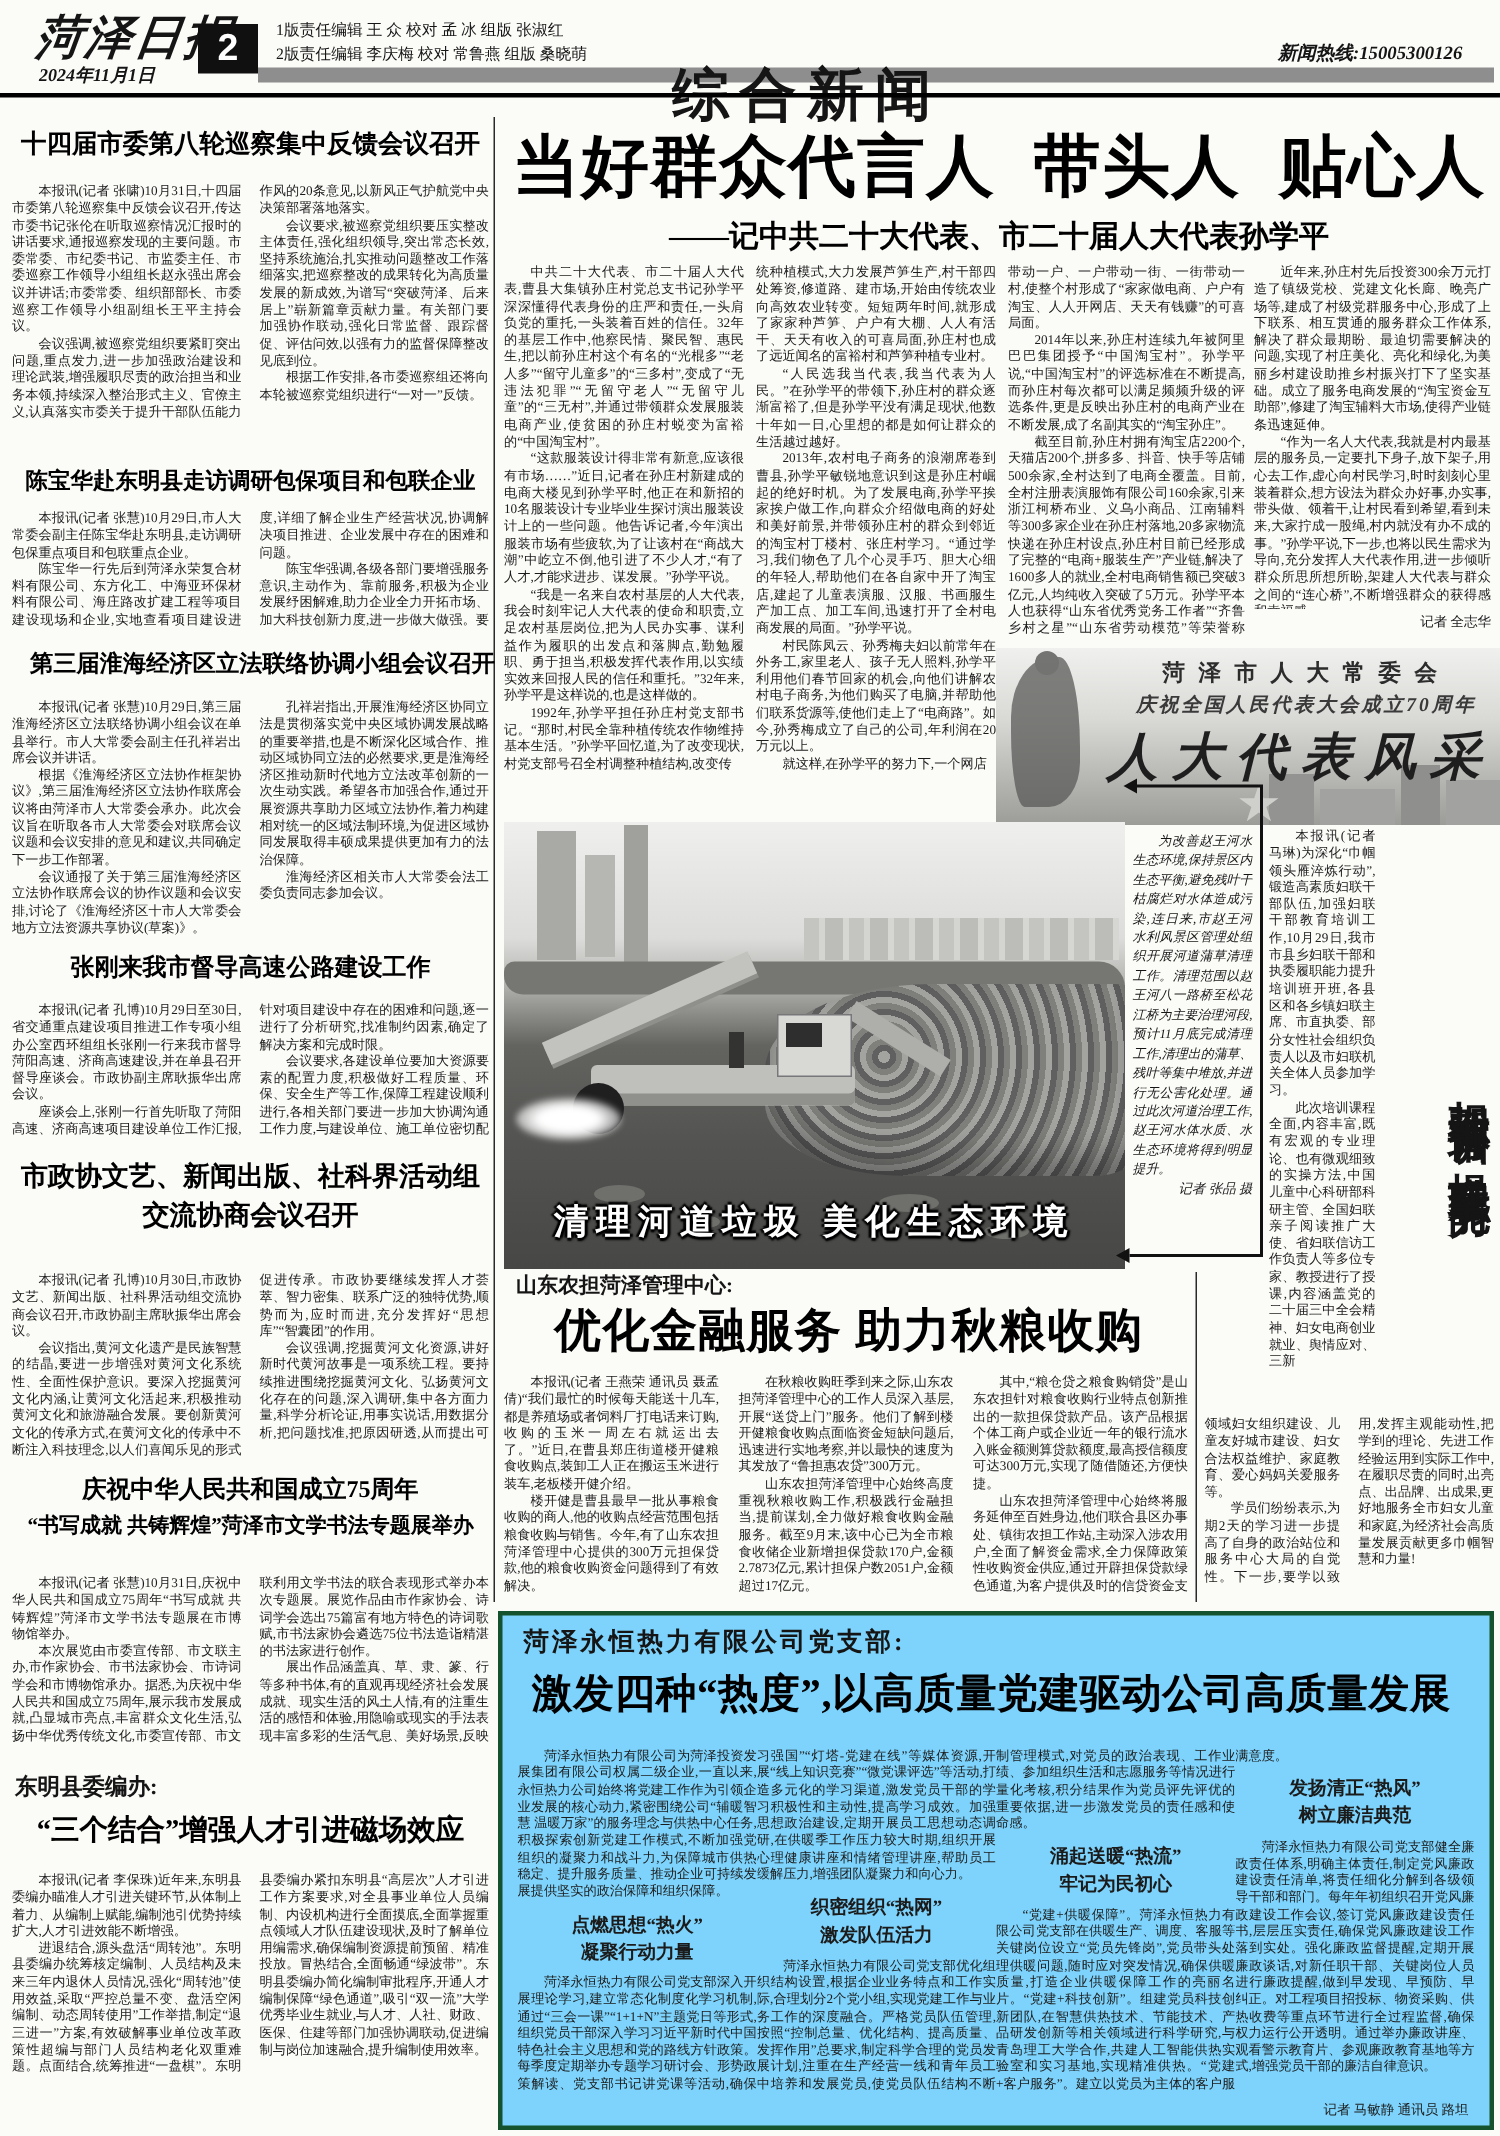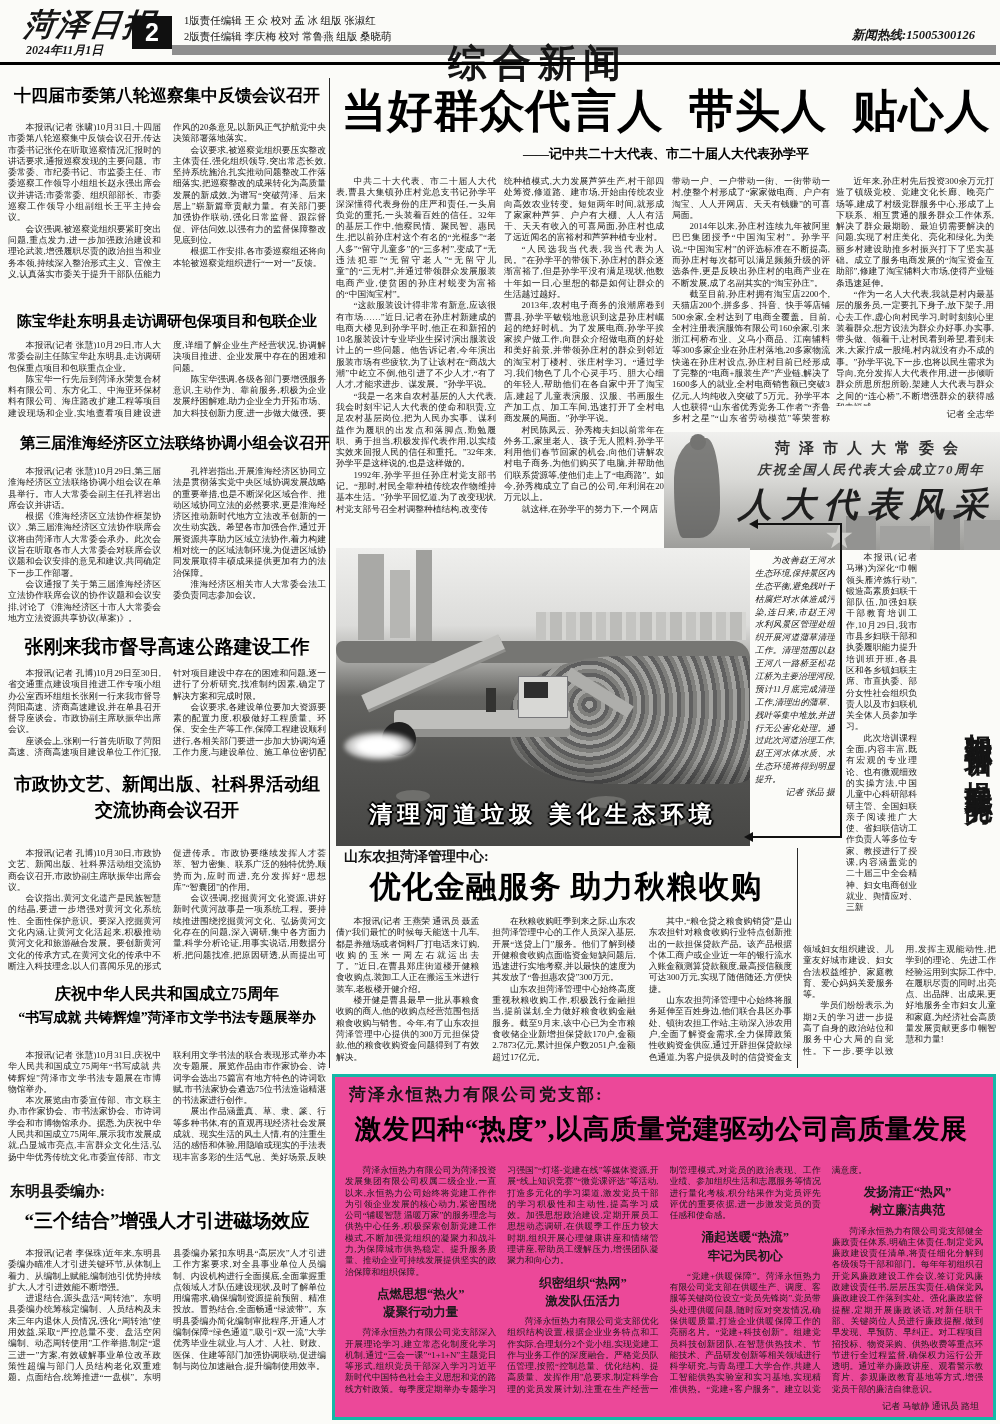--- a/index.html
+++ b/index.html
@@ -136,7 +136,7 @@
     </div>
 
   <div class="abs hl hl-sans" style="left:336px;top:84px;width:660px;font-size:45px;letter-spacing:1px;word-spacing:12px;">当好群众代言人 带头人 贴心人</div>
-  <div class="abs hl hl-serif" style="left:336px;top:146px;width:660px;font-size:13px;">——记中共二十大代表、市二十届人大代表孙学平</div>
+  <div class="abs hl hl-serif" style="left:336px;top:146px;width:660px;font-size:20px;">——记中共二十大代表、市二十届人大代表孙学平</div>
 
   <div class="abs body-text" style="left:336px;top:176px;width:160px;height:350px;">
       <p>中共二十大代表、市二十届人大代表,曹县大集镇孙庄村党总支书记孙学平深深懂得代表身份的庄严和责任,一头肩负党的重托,一头装着百姓的信任。32年的基层工作中,他察民情、聚民智、惠民生,把以前孙庄村这个有名的“光棍多”“老人多”“留守儿童多”的“三多村”,变成了“无违法犯罪”“无留守老人”“无留守儿童”的“三无村”,并通过带领群众发展服装电商产业,使贫困的孙庄村蜕变为富裕的“中国淘宝村”。</p>

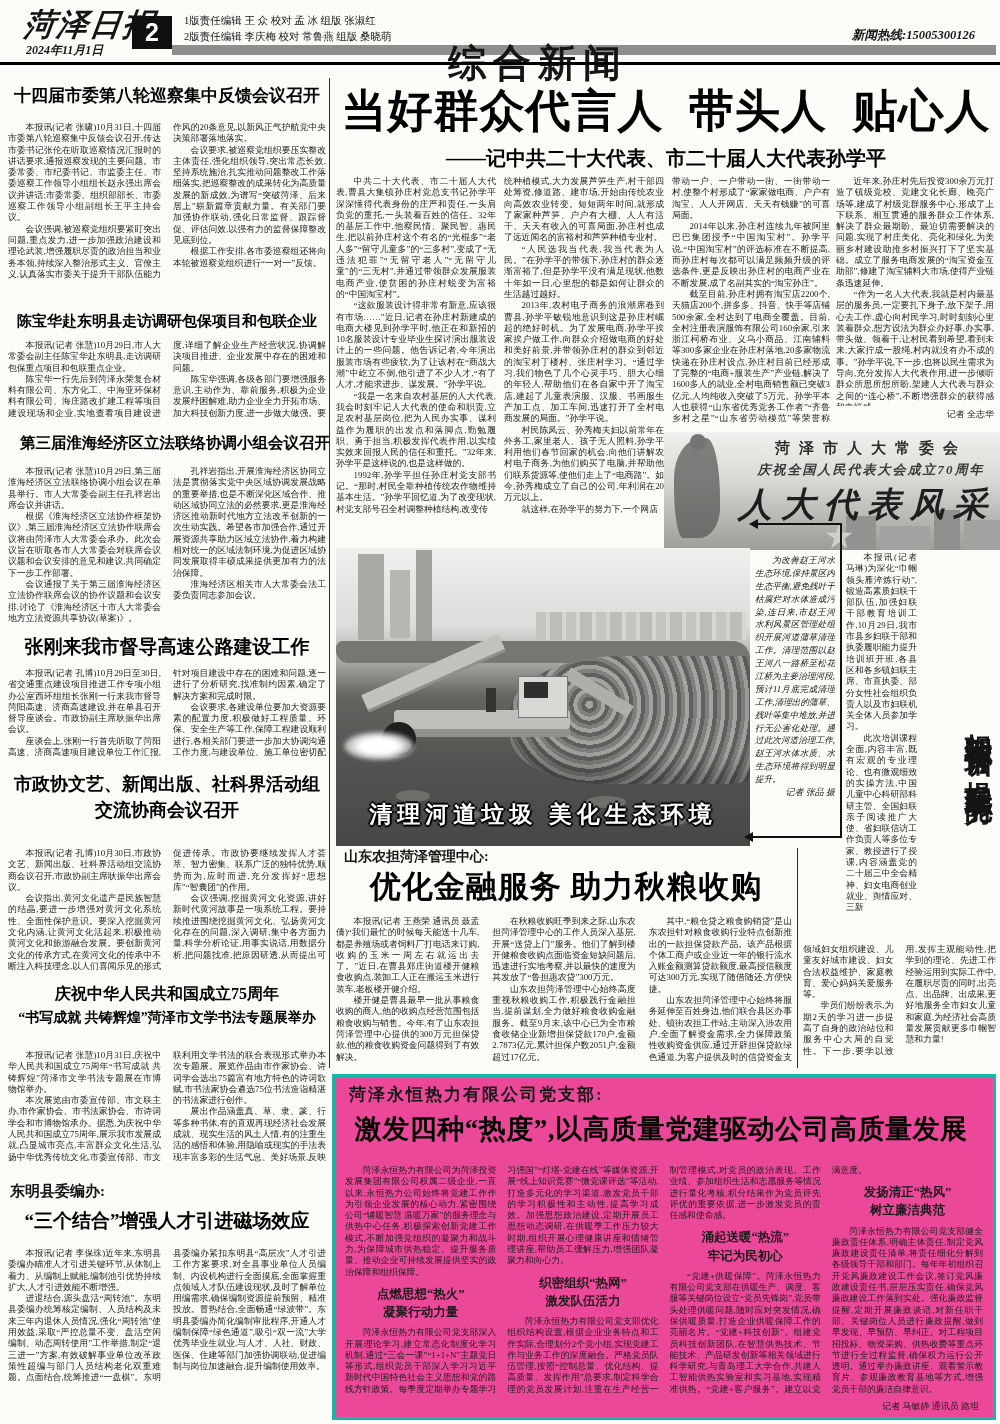--- a/index.html
+++ b/index.html
@@ -105,7 +105,7 @@
       <p>淮海经济区相关市人大常委会法工委负责同志参加会议。</p>
     </div>
 
-  <div class="abs hl hl-serif" style="left:8px;top:636px;width:318px;font-size:19px;">张刚来我市督导高速公路建设工作</div>
+  <div class="abs hl hl-serif" style="left:8px;top:636px;width:318px;font-size:16px;">张刚来我市督导高速公路建设工作</div>
   <div class="abs body-text cols2" style="left:8px;top:668px;width:318px;height:100px;">
       <p>本报讯(记者 孔博)10月29日至30日,省交通重点建设项目推进工作专项小组办公室西环组组长张刚一行来我市督导菏阳高速、济商高速建设,并在单县召开督导座谈会。市政协副主席耿振华出席会议。</p>
       <p>座谈会上,张刚一行首先听取了菏阳高速、济商高速项目建设单位工作汇报,针对项目建设中存在的困难和问题,逐一进行了分析研究,找准制约因素,确定了解决方案和完成时限。</p>

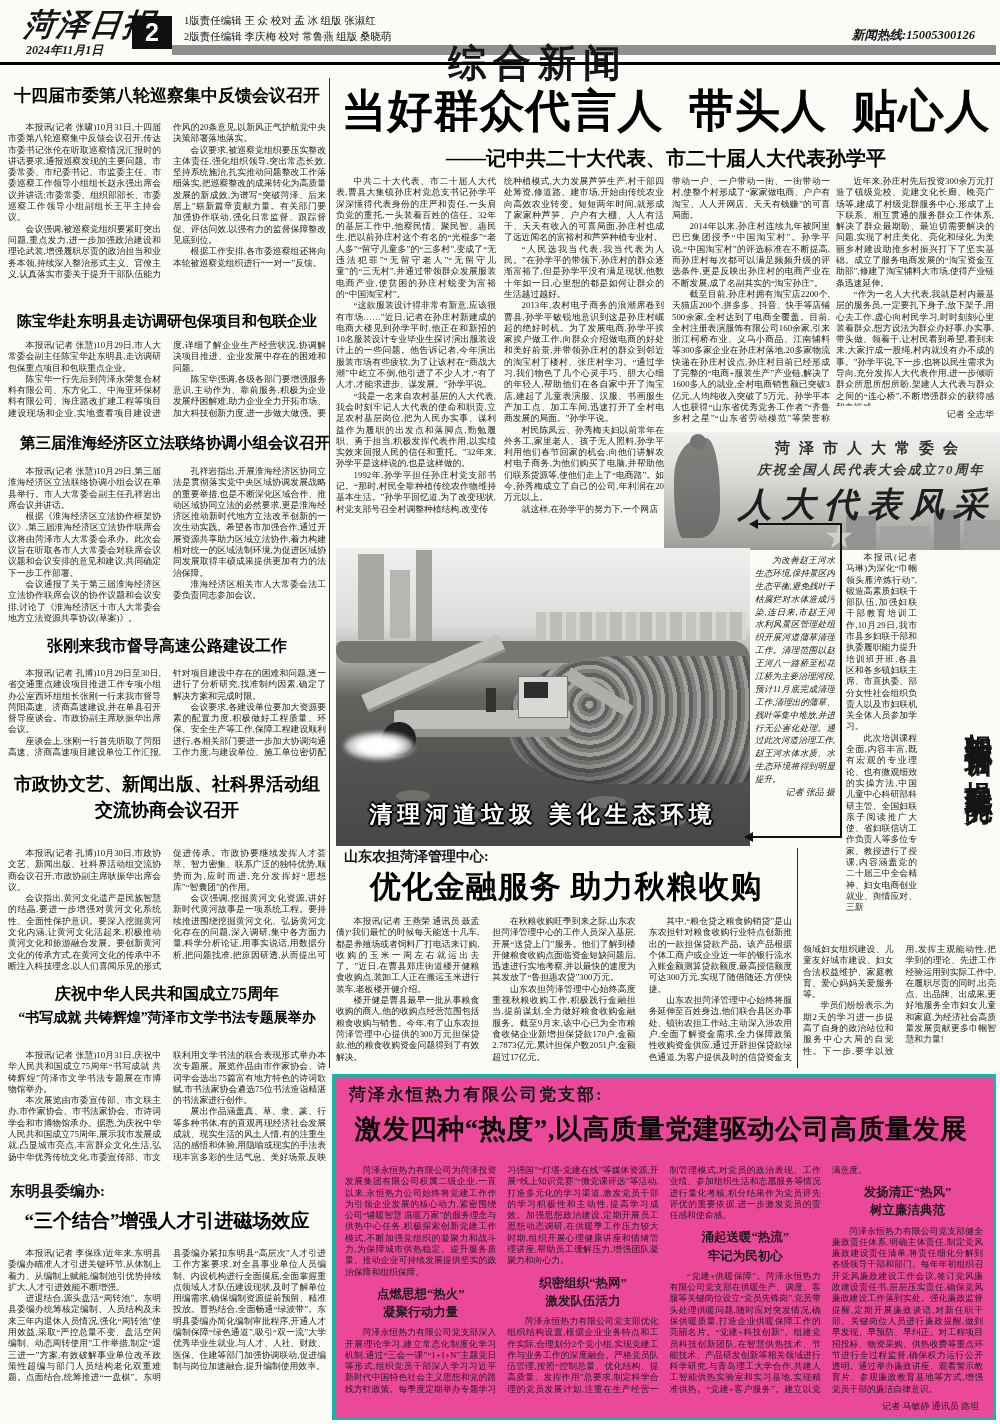--- a/index.html
+++ b/index.html
@@ -57,7 +57,7 @@
   
   .vert-hl{writing-mode:vertical-rl;text-orientation:upright;font-size:28px;font-weight:900;letter-spacing:3px;line-height:1.3;}
   
-  .redbox{border:3px solid #14b8a6;background:#ec4899;}
+  .redbox{border:3px solid #14532d;background:#7dd3fc;}
   .box-cols{position:absolute;left:10px;right:10px;top:88px;bottom:22px;display:flex;gap:11px;}
   .box-col{flex:1;overflow:hidden;}
   .subhead{text-align:center;font-weight:900;font-size:12.5px;line-height:1.45;margin:7px 0 6px 0;}

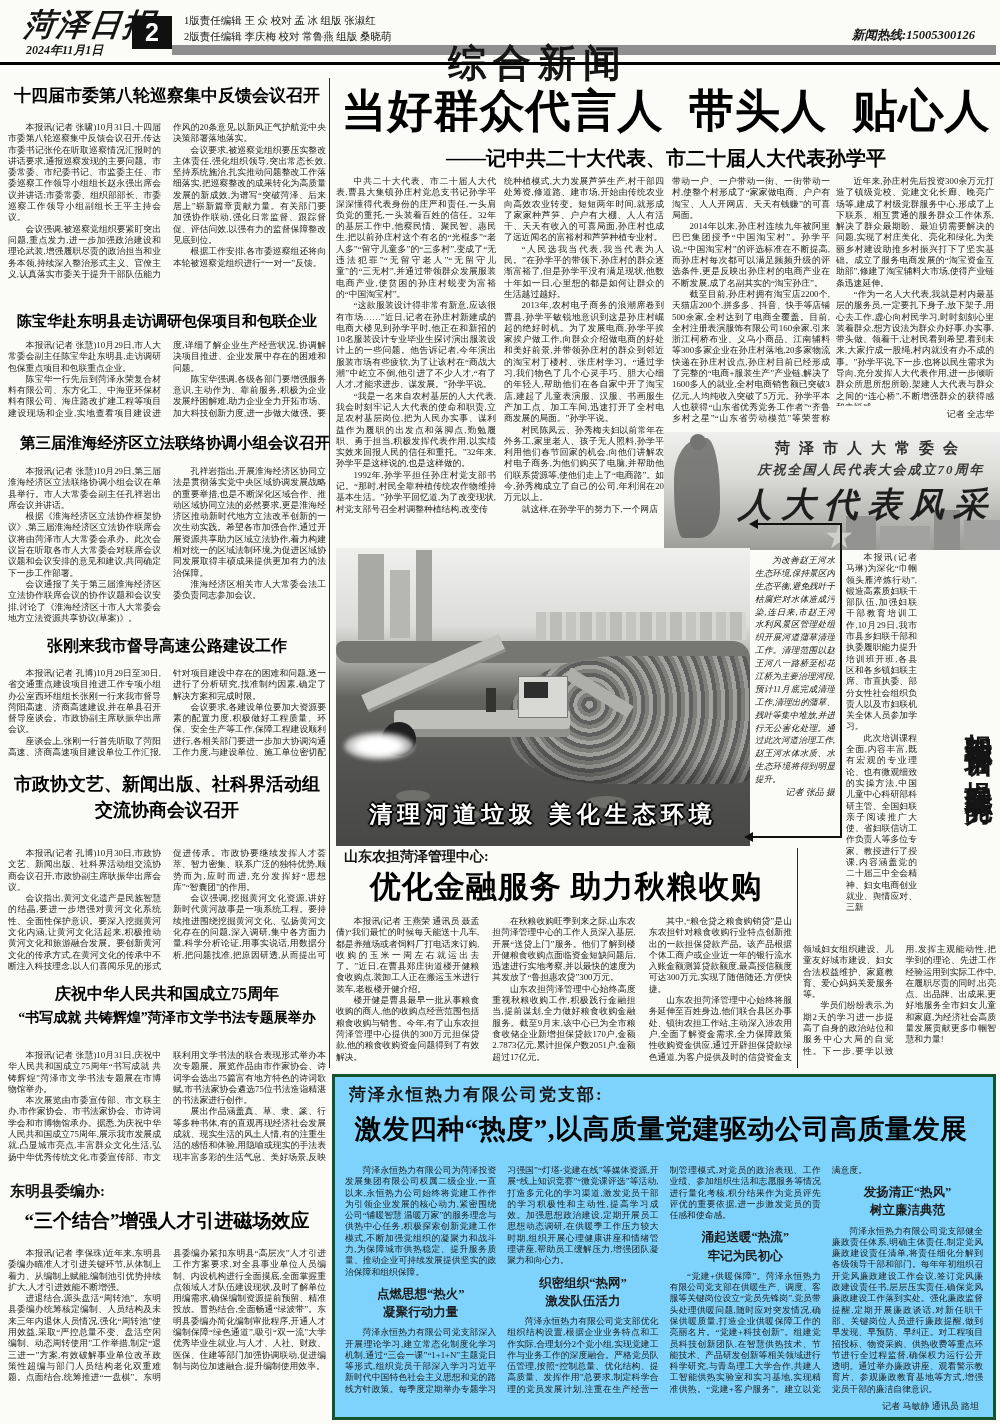--- a/index.html
+++ b/index.html
@@ -58,7 +58,7 @@
   .vert-hl{writing-mode:vertical-rl;text-orientation:upright;font-size:28px;font-weight:900;letter-spacing:3px;line-height:1.3;}
   
   .redbox{border:3px solid #14532d;background:#7dd3fc;}
-  .box-cols{position:absolute;left:10px;right:10px;top:88px;bottom:22px;display:flex;gap:11px;}
+  .box-cols{position:absolute;left:10px;right:10px;top:88px;bottom:22px;display:flex;}
   .box-col{flex:1;overflow:hidden;}
   .subhead{text-align:center;font-weight:900;font-size:12.5px;line-height:1.45;margin:7px 0 6px 0;}
   .arrowhead{width:0;height:0;border-top:5px solid transparent;border-bottom:5px solid transparent;border-right:9px solid #111;}

